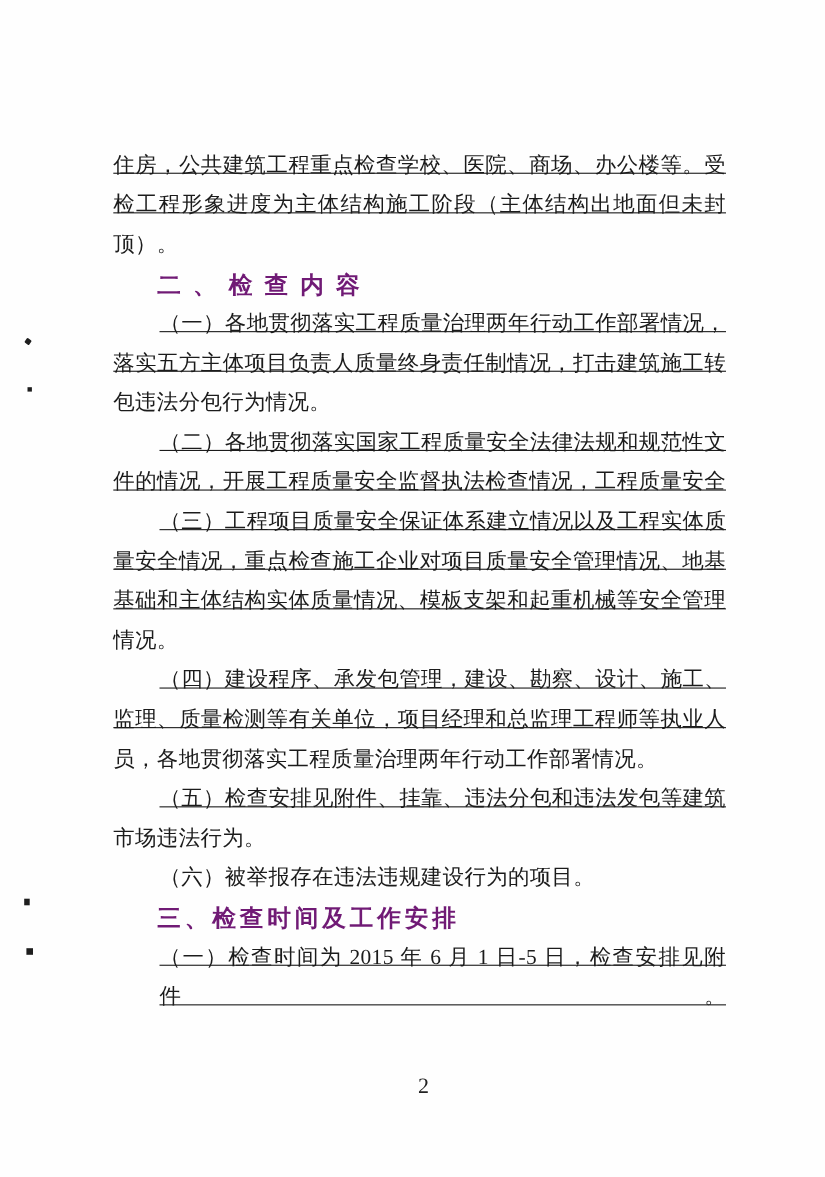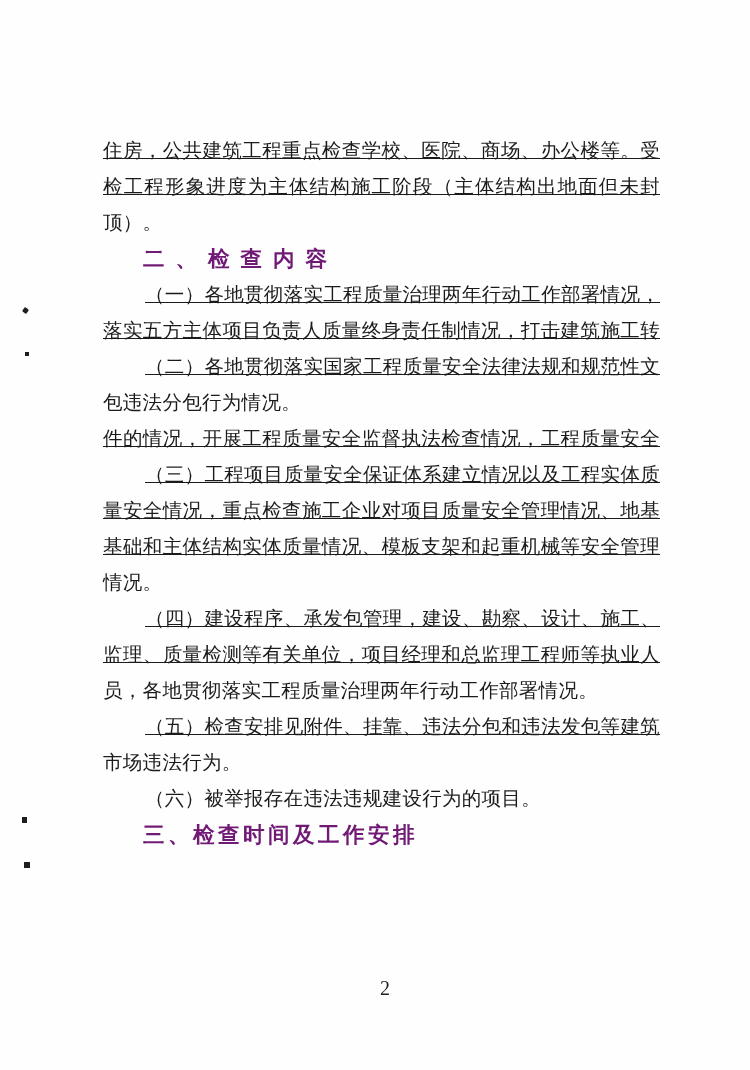--- a/index.html
+++ b/index.html
@@ -83,8 +83,8 @@
     <div class="ln end heading h-wide">二、检查内容</div>
     <div class="ln fill ind">（一）各地贯彻落实工程质量治理两年行动工作部署情况，</div>
     <div class="ln fill">落实五方主体项目负责人质量终身责任制情况，打击建筑施工转</div>
+    <div class="ln end">包违法分包行为情况。</div>
     <div class="ln fill ind">（二）各地贯彻落实国家工程质量安全法律法规和规范性文</div>
-    <div class="ln end">包违法分包行为情况。</div>
     <div class="ln fill">件的情况，开展工程质量安全监督执法检查情况，工程质量安全</div>
     <div class="ln fill ind">（三）工程项目质量安全保证体系建立情况以及工程实体质</div>
     <div class="ln fill">量安全情况，重点检查施工企业对项目质量安全管理情况、地基</div>

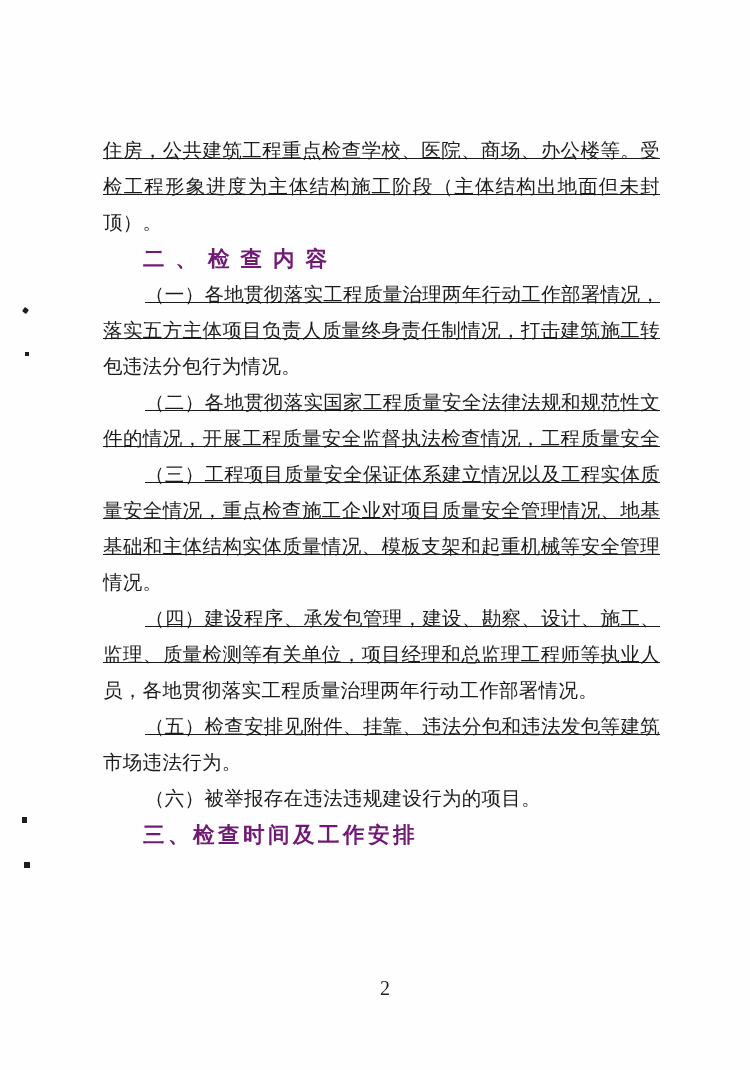--- a/index.html
+++ b/index.html
@@ -97,6 +97,7 @@
     <div class="ln end">市场违法行为。</div>
     <div class="ln end ind">（六）被举报存在违法违规建设行为的项目。</div>
     <div class="ln end heading h-normal">三、检查时间及工作安排</div>
+    <div class="ln fill ind">（一）检查时间为 2015 年 6 月 1 日-5 日，检查安排见附件。</div>
   </div>
 
   <div class="page-number">2</div>

